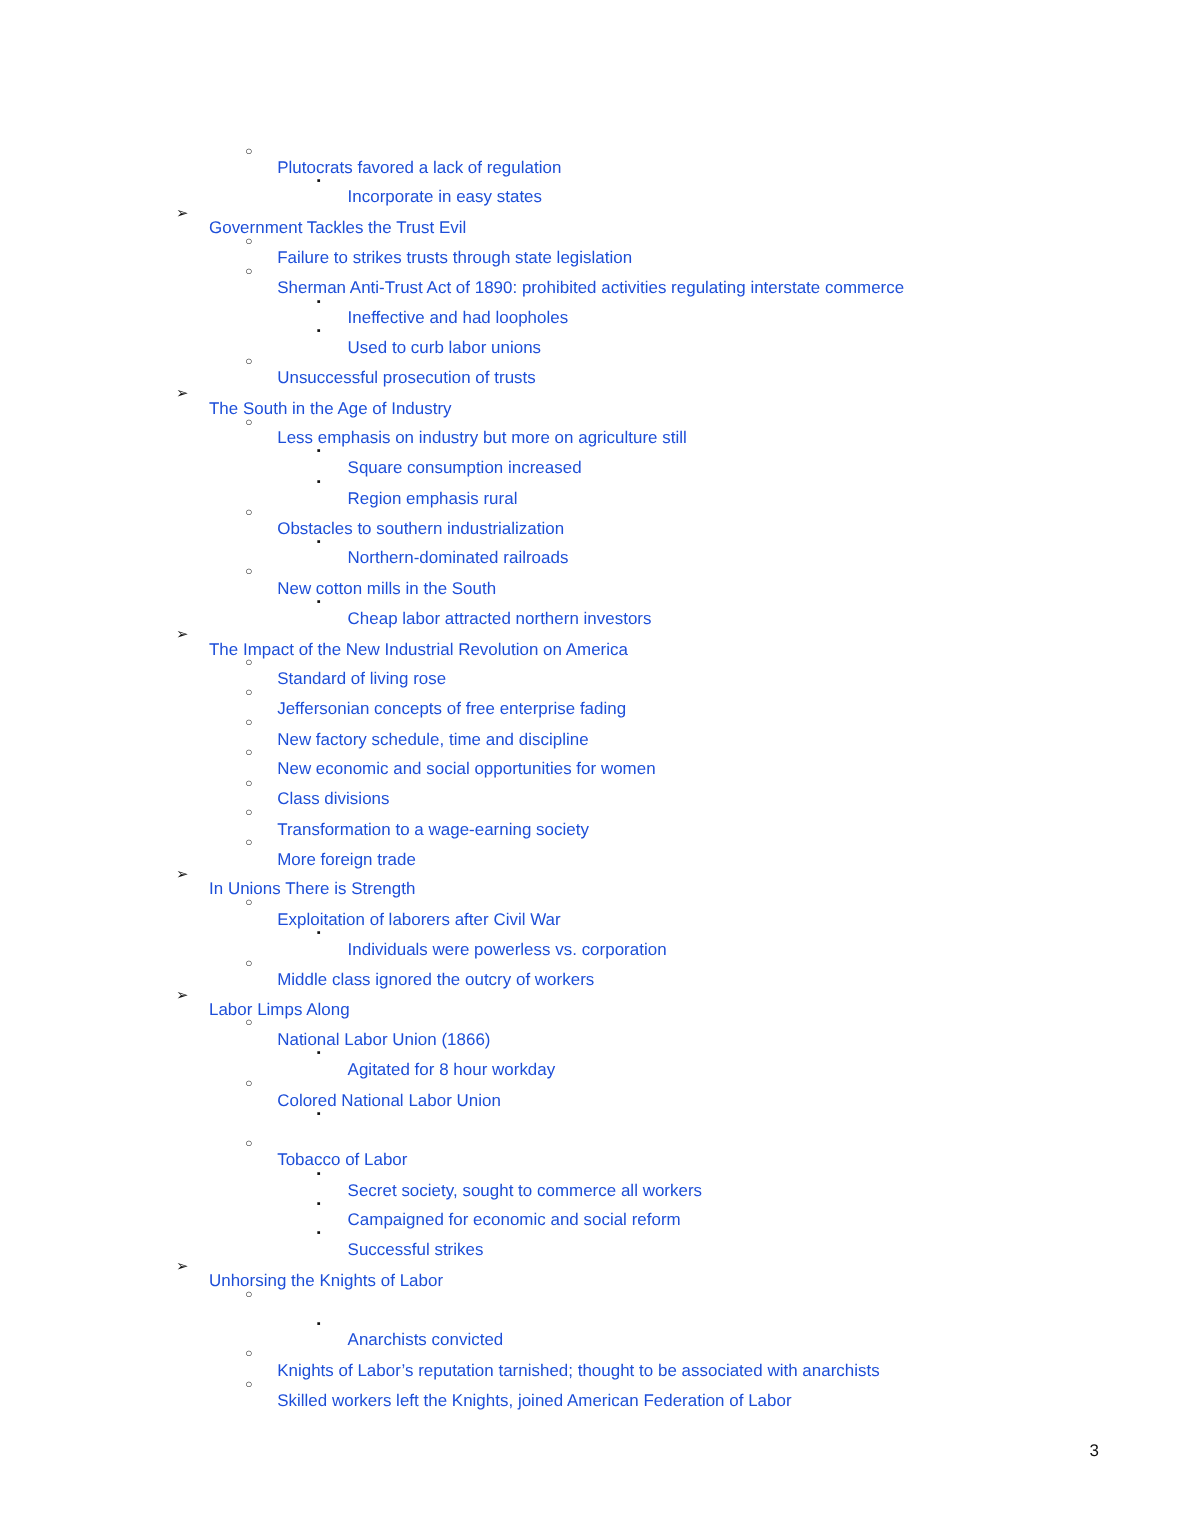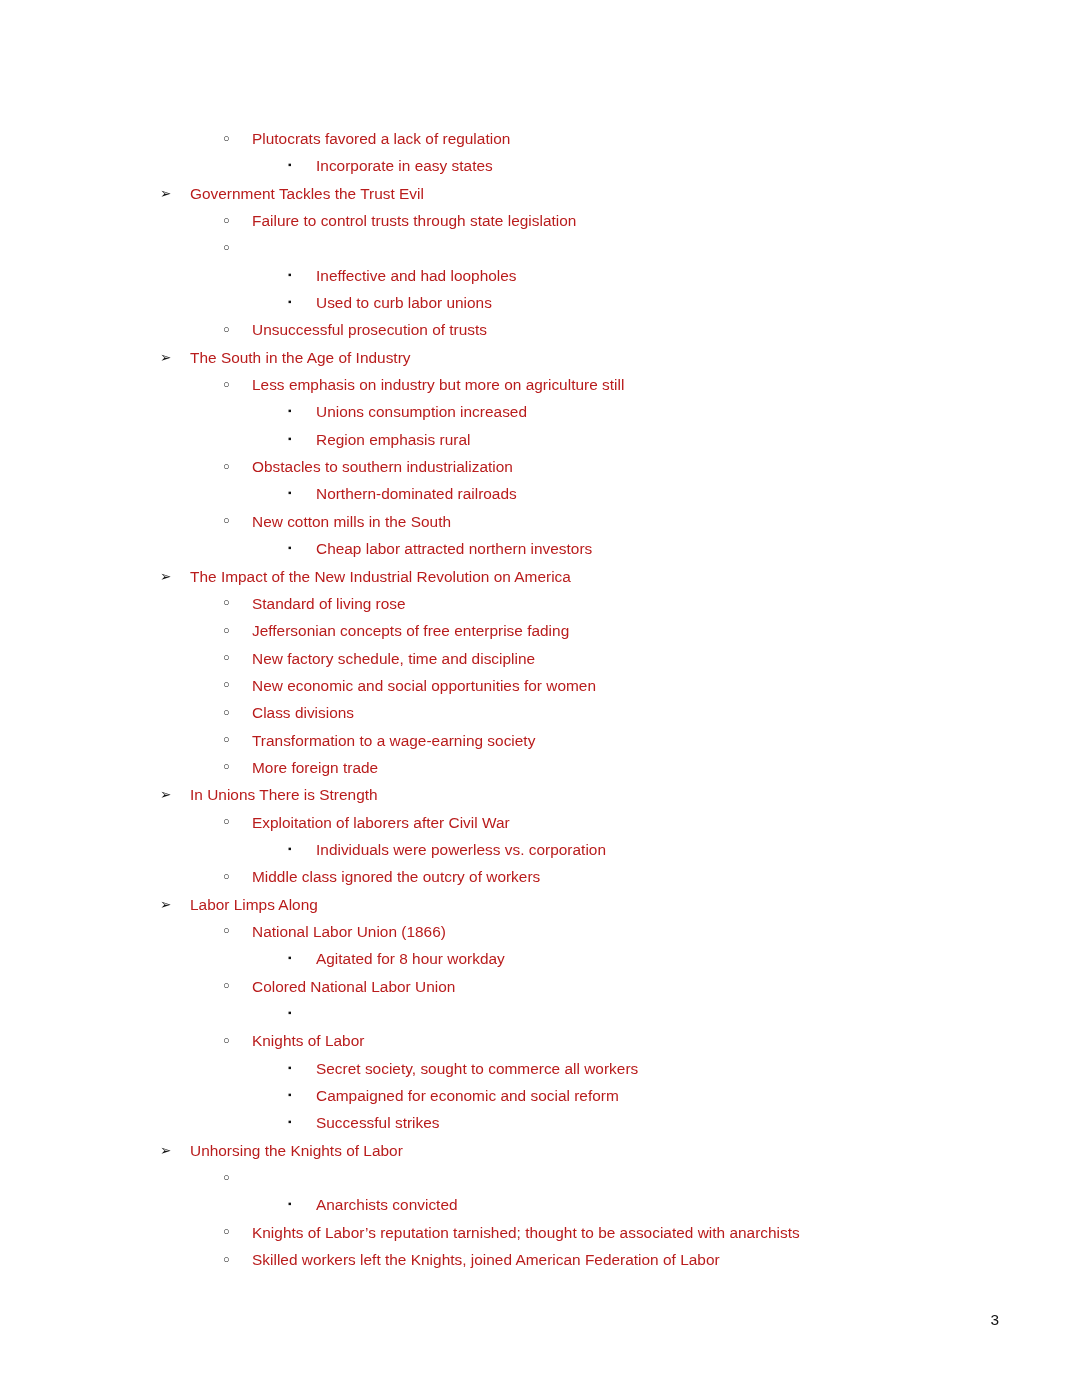--- a/index.html
+++ b/index.html
@@ -37,11 +37,11 @@
   }
   .txt {
     position: absolute;
-    top: 0;
+    top: 14px;
     line-height: 27.35px;
     font-size: 15.4px;
     letter-spacing: 0.02px;
-    color: #b91c1c;
+    color: #1d4ed8;
   }
 
   

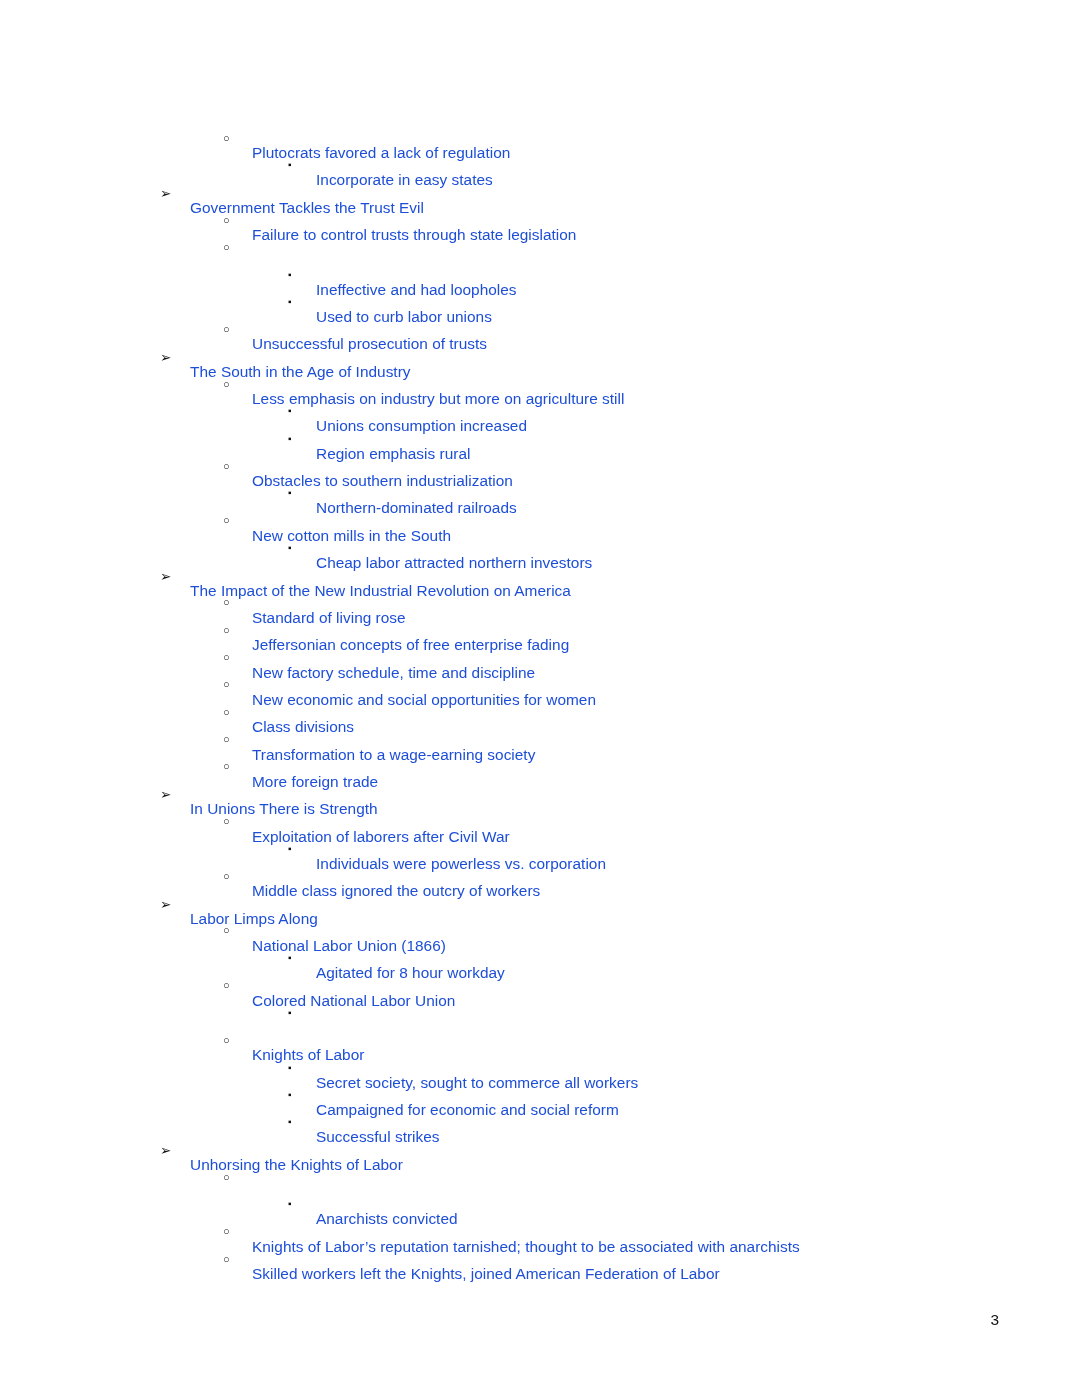--- a/index.html
+++ b/index.html
@@ -96,7 +96,7 @@
       </div>
       <div class="line lvl2">
         <span class="bullet">○</span>
-        <span class="txt">Failure to control trusts through state legislation</span>
+        <span class="txt">Failure to strikes trusts through state legislation</span>
       </div>
       <div class="line lvl2">
         <span class="bullet">○</span>

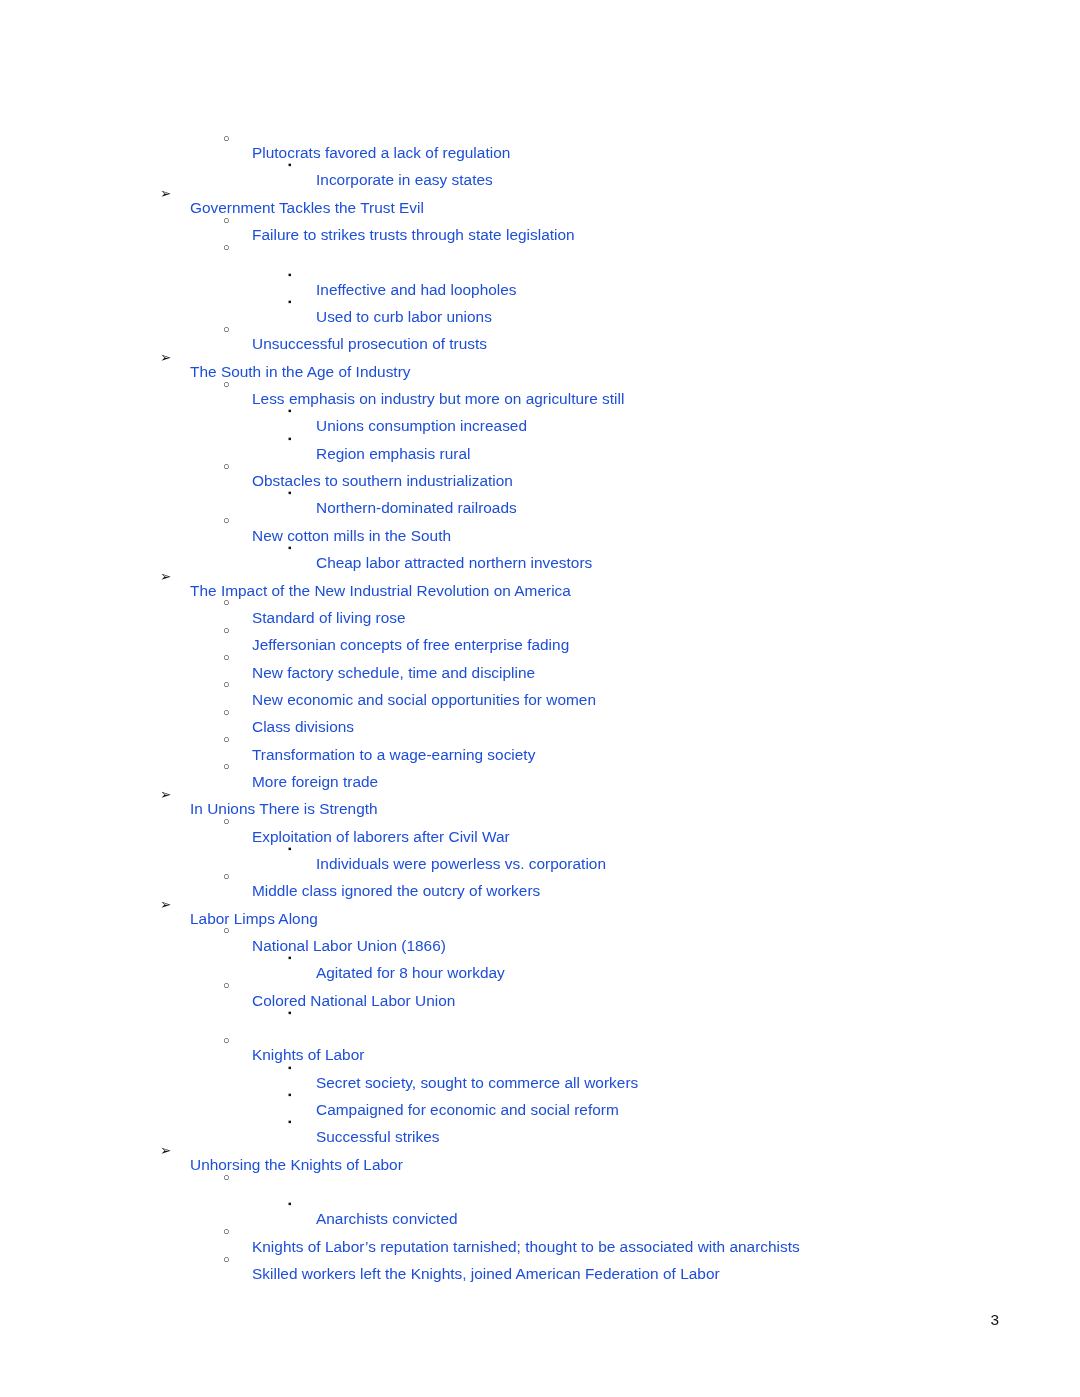--- a/index.html
+++ b/index.html
@@ -100,6 +100,7 @@
       </div>
       <div class="line lvl2">
         <span class="bullet">○</span>
+        <span class="txt">Sherman Anti-Trust Act of 1890: prohibited activities regulating interstate commerce</span>
       </div>
       <div class="line lvl3">
         <span class="bullet">▪</span>

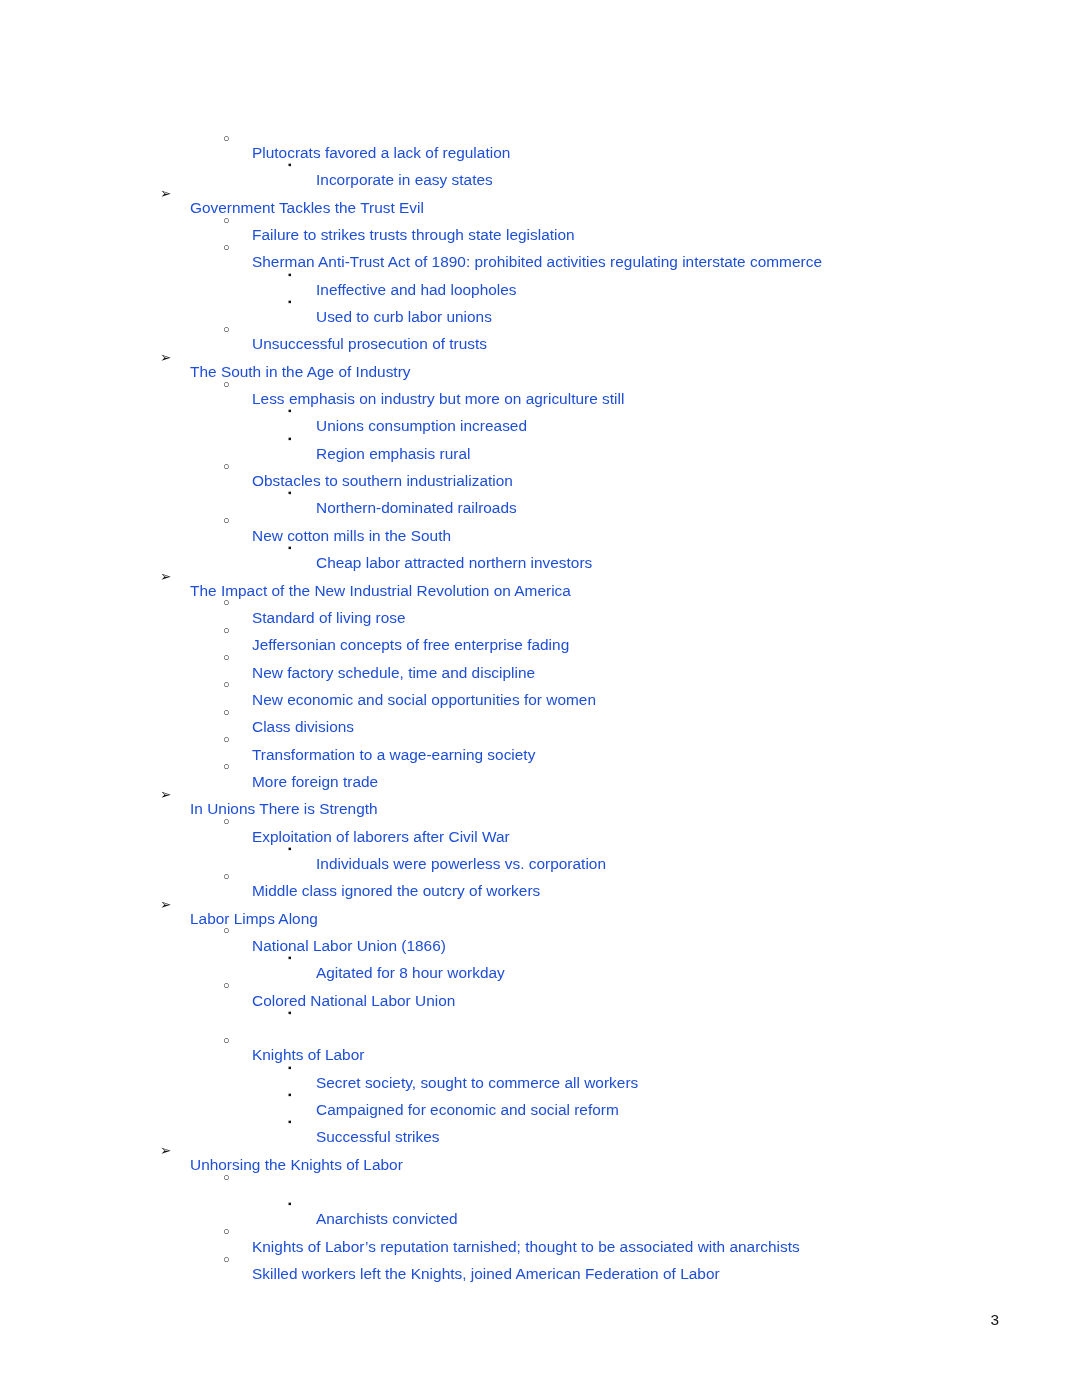--- a/index.html
+++ b/index.html
@@ -124,7 +124,7 @@
       </div>
       <div class="line lvl3">
         <span class="bullet">▪</span>
-        <span class="txt">Unions consumption increased</span>
+        <span class="txt">Square consumption increased</span>
       </div>
       <div class="line lvl3">
         <span class="bullet">▪</span>

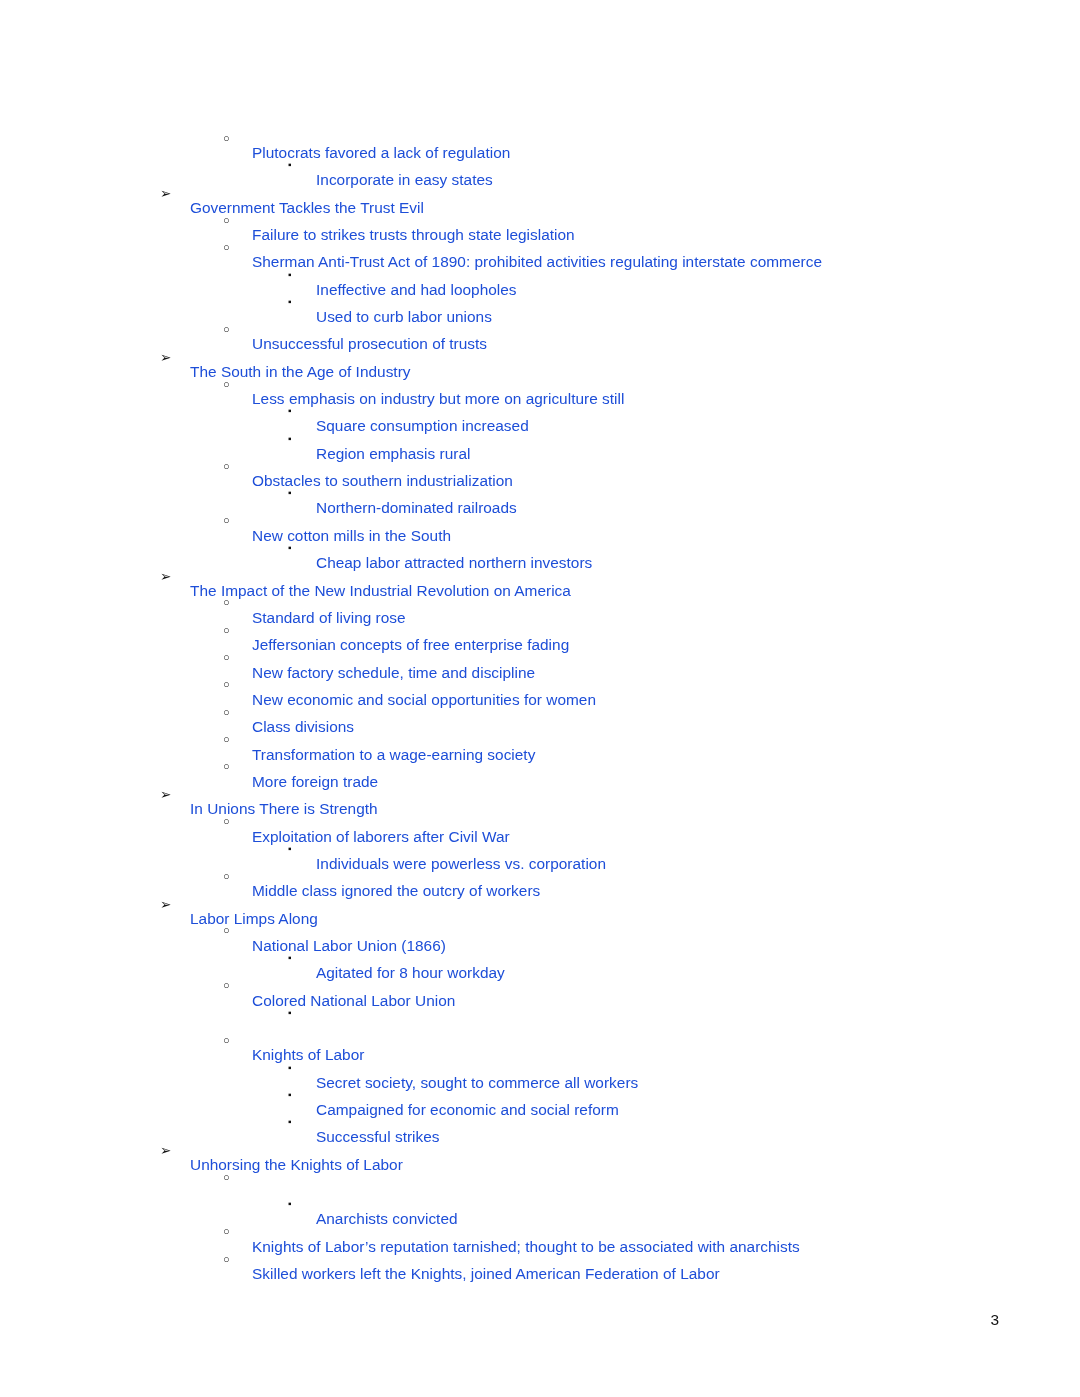--- a/index.html
+++ b/index.html
@@ -215,7 +215,7 @@
       </div>
       <div class="line lvl2">
         <span class="bullet">○</span>
-        <span class="txt">Knights of Labor</span>
+        <span class="txt">Tobacco of Labor</span>
       </div>
       <div class="line lvl3">
         <span class="bullet">▪</span>

